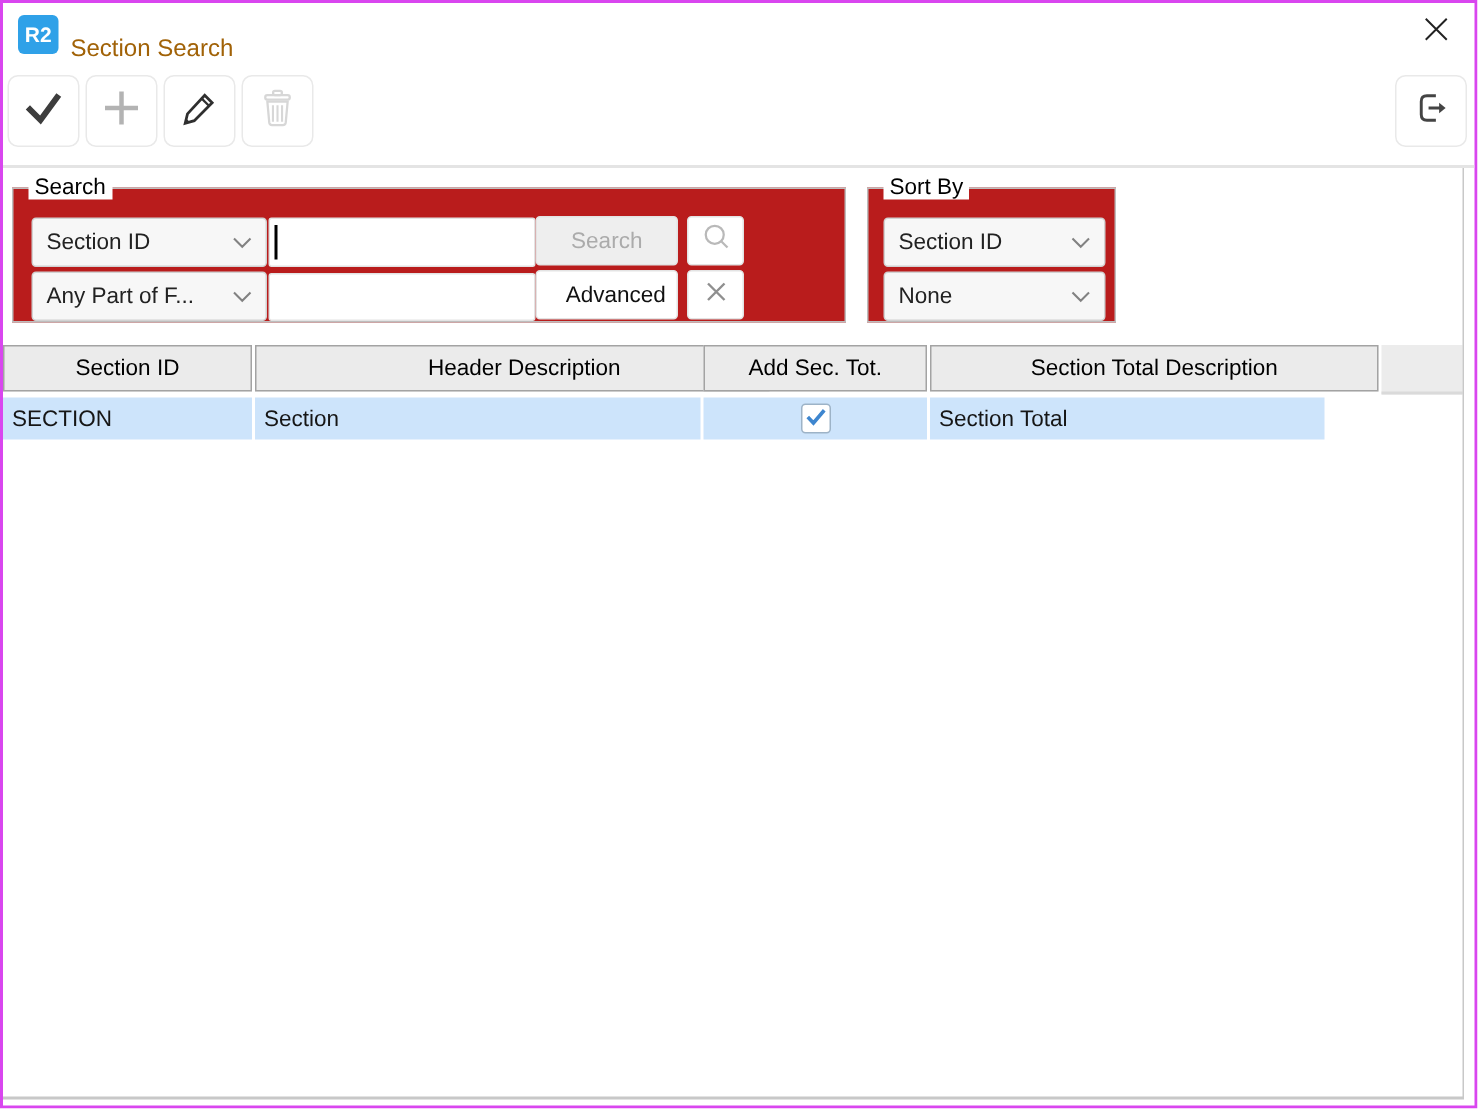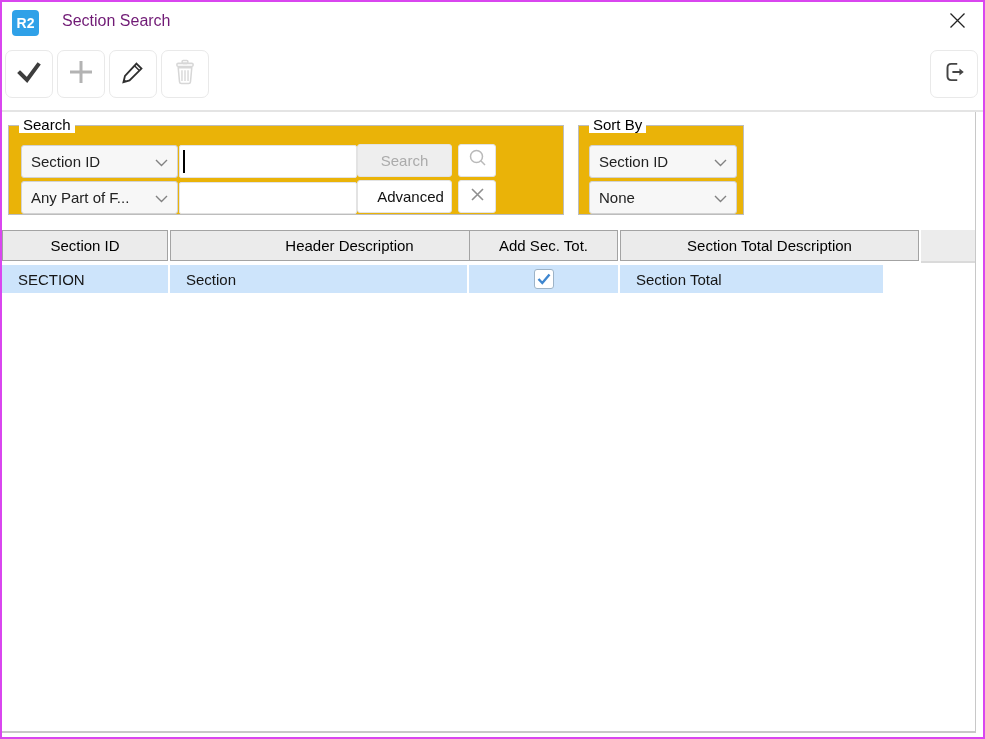--- a/index.html
+++ b/index.html
@@ -10,7 +10,7 @@
   
   .logo { left:10px; top:8px; width:27px; height:26px; background:#2fa1e8; color:#fff;
           font-weight:bold; font-size:14px; border-radius:4px; display:flex; align-items:center; justify-content:center; }
-  .title { left:45px; top:10px; font-size:16px; color:#701a75;margin-left:15px; }
+  .title { left:45px; top:22px; font-size:16px; color:#a16207; }
   .close-btn { left:940px; top:5px; width:30px; height:30px; display:flex; align-items:center; justify-content:center; cursor:pointer; }
 
   

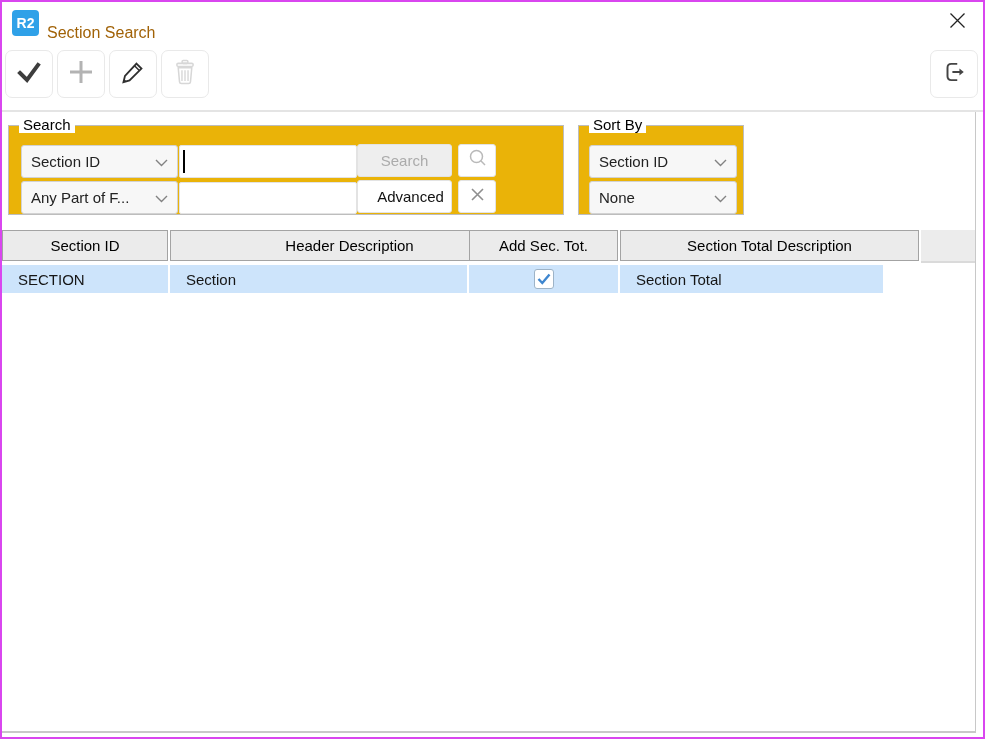--- a/index.html
+++ b/index.html
@@ -21,7 +21,7 @@
   .separator { left:0; top:108px; width:981px; height:2px; background:#e4e4e4; }
 
   
-  .group { border:1px solid #bdbdbd; background:#eab308; }
+  .group { border:1px solid #bdbdbd; background:#b91c1c; }
   .group.search { left:6px; top:123px; width:556px; height:90px; }
   .group.sort { left:576px; top:123px; width:166px; height:90px; }
   .group-label { position:absolute; top:-10px; left:10px; background:#fff; padding:0 4px; font-size:15px; color:#000; }

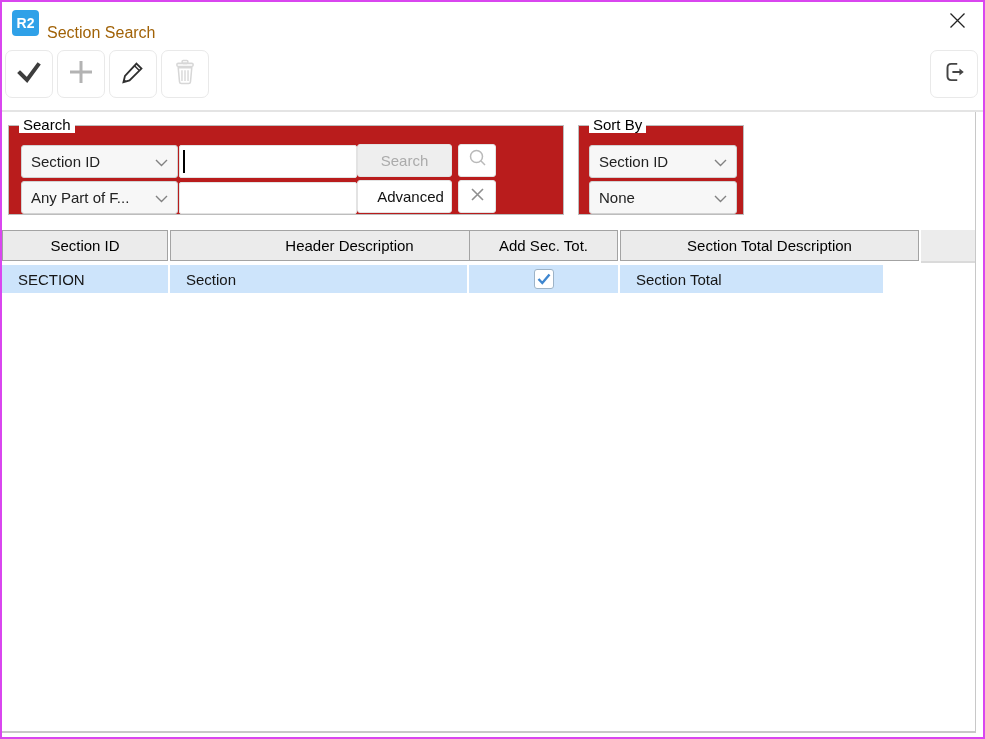--- a/index.html
+++ b/index.html
@@ -43,7 +43,7 @@
         display:flex; align-items:center; justify-content:center; font-size:15px; color:#000; cursor:pointer; }
   .th-filler { position:absolute; top:228px; height:33px; background:#ececec; border-bottom:2px solid #dadada; }
   .td { position:absolute; top:263px; height:28px; background:#cde4fb; font-size:15px; color:#161616;
-        display:flex; align-items:center; padding-left:16px; cursor:default; }
+        display:flex; align-items:center; padding-left:6px; cursor:default; }
   .td.center { justify-content:center; padding-left:0; }
   .checkbox { width:20px; height:20px; background:#fff; border:1px solid #9db3c7; border-radius:3px;
               display:flex; align-items:center; justify-content:center; cursor:pointer; }

